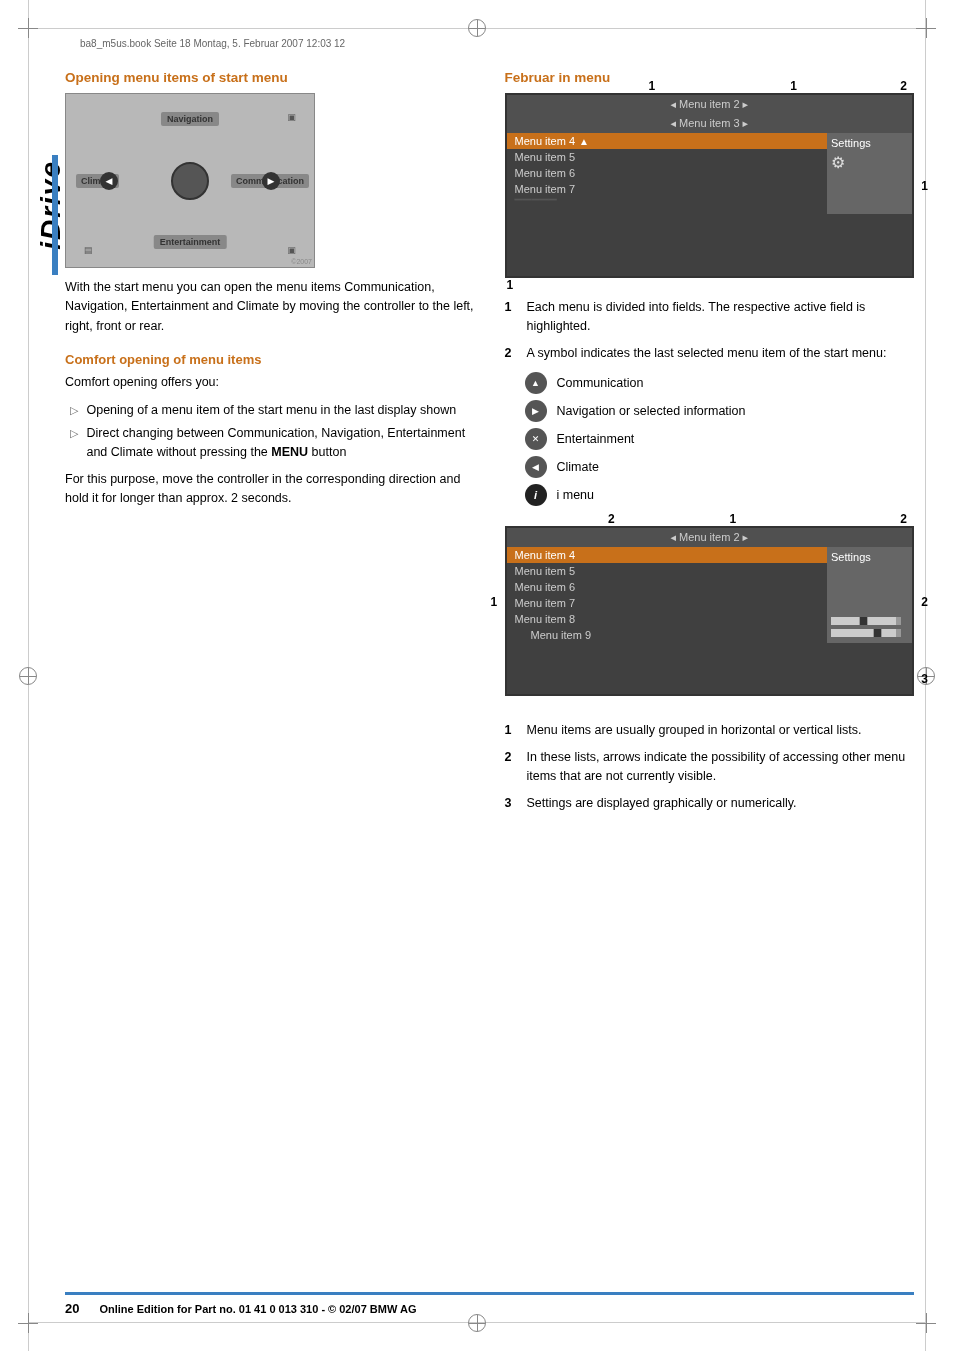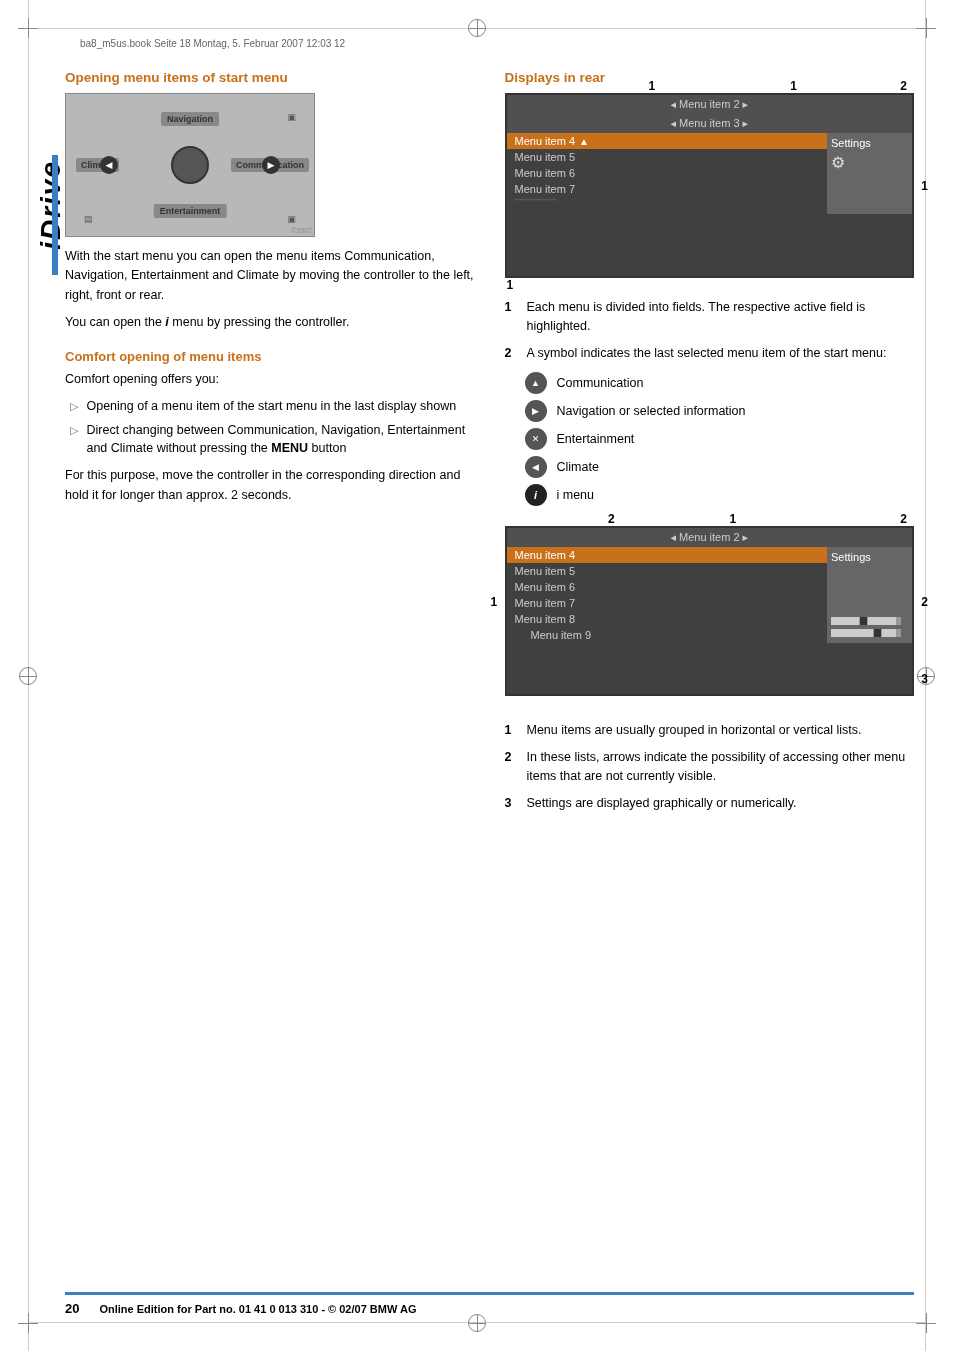--- a/index.html
+++ b/index.html
@@ -369,7 +369,7 @@
 
     <div class="col-right">
 
-      <div class="section-heading">Displays in rear</div>
+      <div class="section-heading">Februar in menu</div>
 
       <div class="display-screen" style="height:185px; margin-bottom:10px;">
 

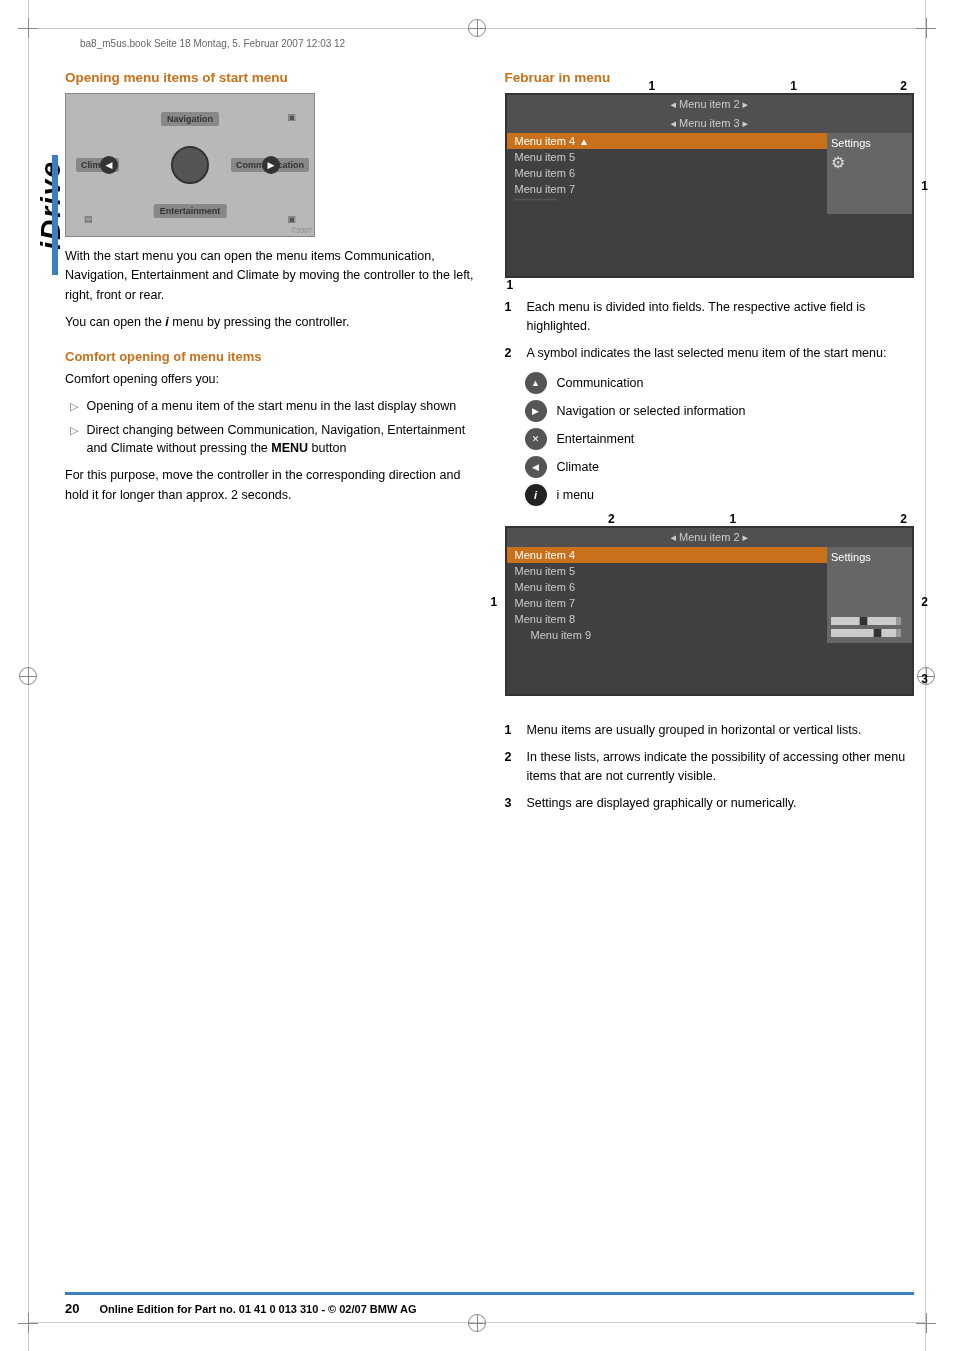--- a/index.html
+++ b/index.html
@@ -322,7 +322,7 @@
 
       <div class="section-heading">Opening menu items of start menu</div>
 
-      <div class="start-screen" style="width:250px; height:144px; background:#b8b8b8; border:1px solid #888; position:relative; margin-bottom:10px; overflow:hidden;">
+      <div class="start-screen" style="width:250px; height:175px; background:#b8b8b8; border:1px solid #888; position:relative; margin-bottom:10px; overflow:hidden;">
 
         <div style="position:absolute; top:50%; left:50%; transform:translate(-50%,-50%); width:38px; height:38px; border-radius:50%; background:#555; border:2px solid #333;"></div>
 

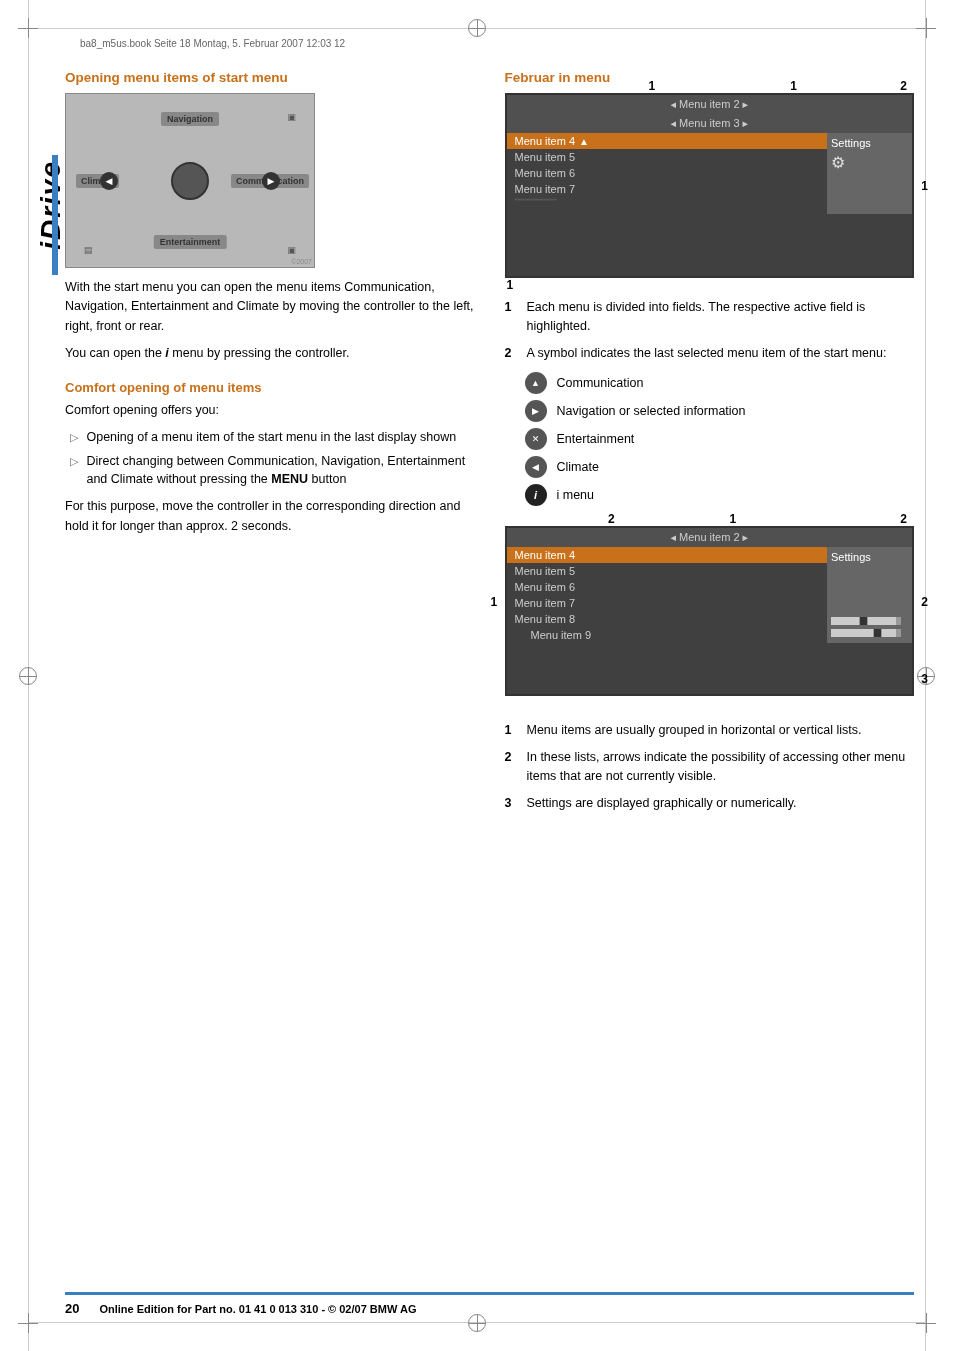--- a/index.html
+++ b/index.html
@@ -346,7 +346,6 @@
 
       <p class="body-text">With the start menu you can open the menu items Communication, Navigation, Entertainment and Climate by moving the controller to the left, right, front or rear.</p>
 
-      <p class="body-text">You can open the <span style="font-style:italic; font-weight:bold;">i</span> menu by pressing the controller.</p>
 
       <div class="sub-heading" style="margin-top:16px;">Comfort opening of menu items</div>
 

